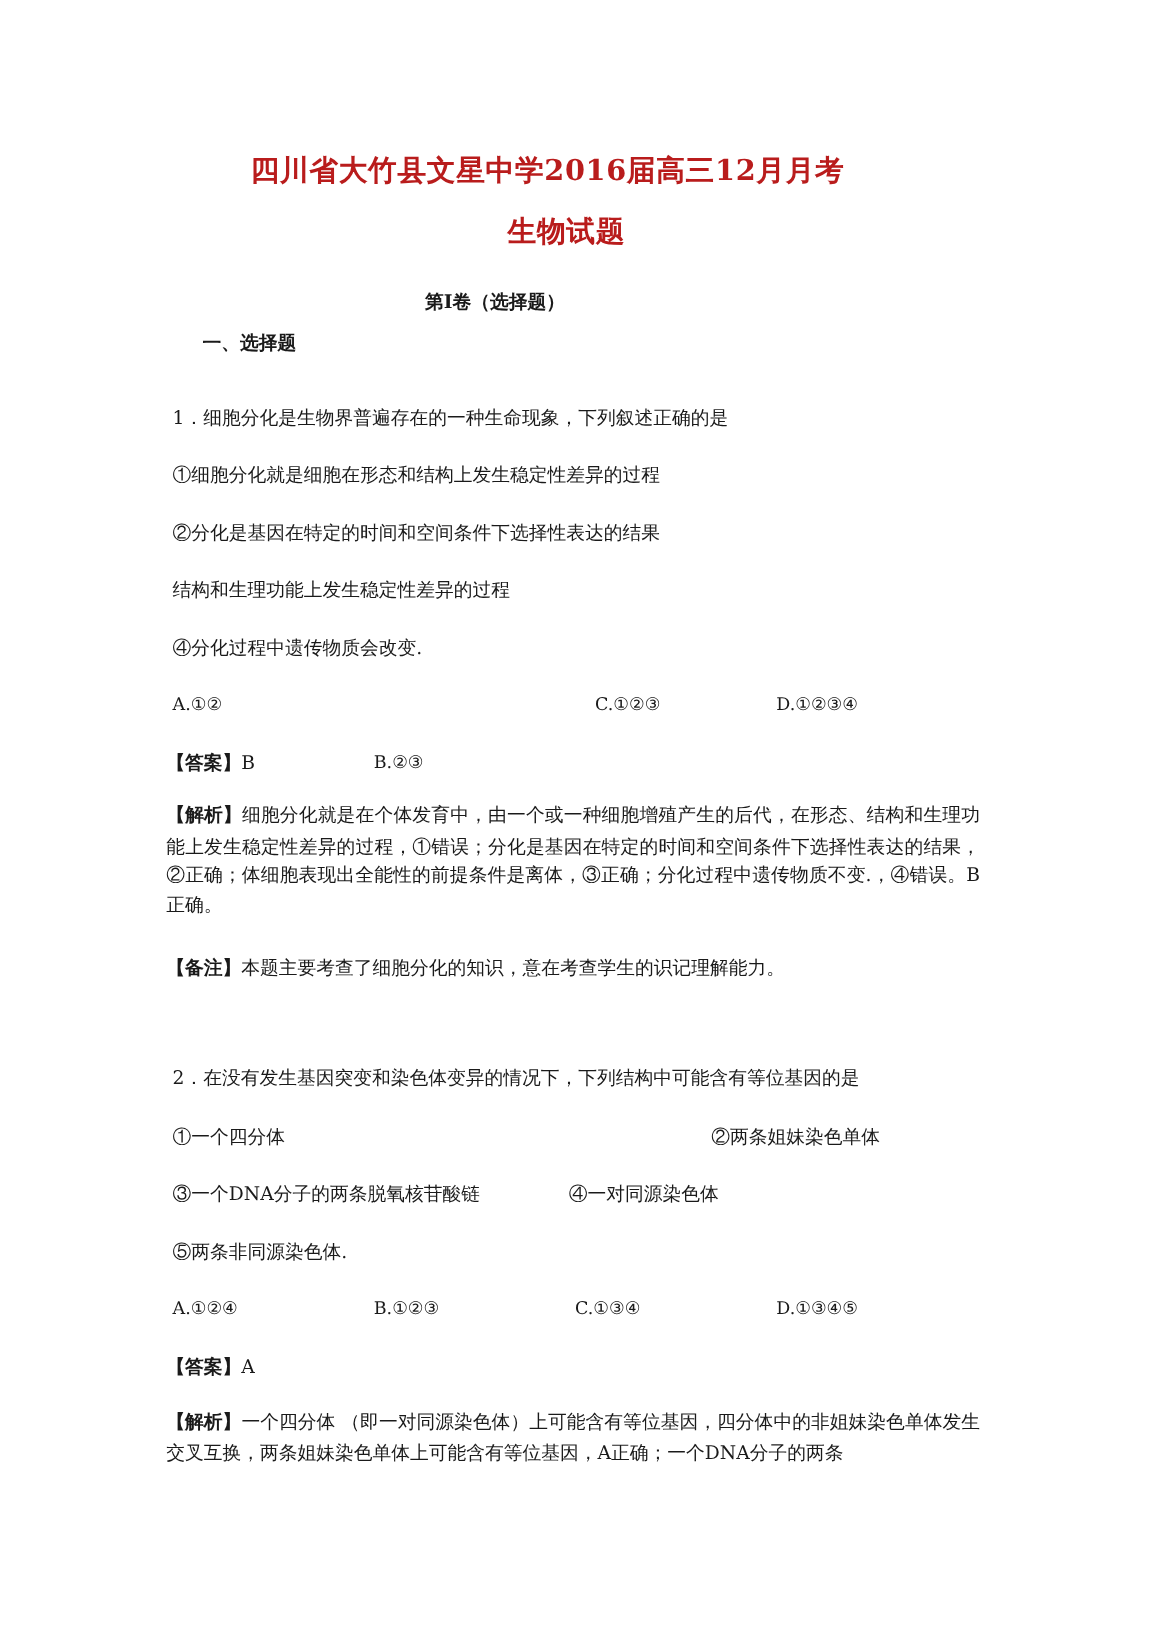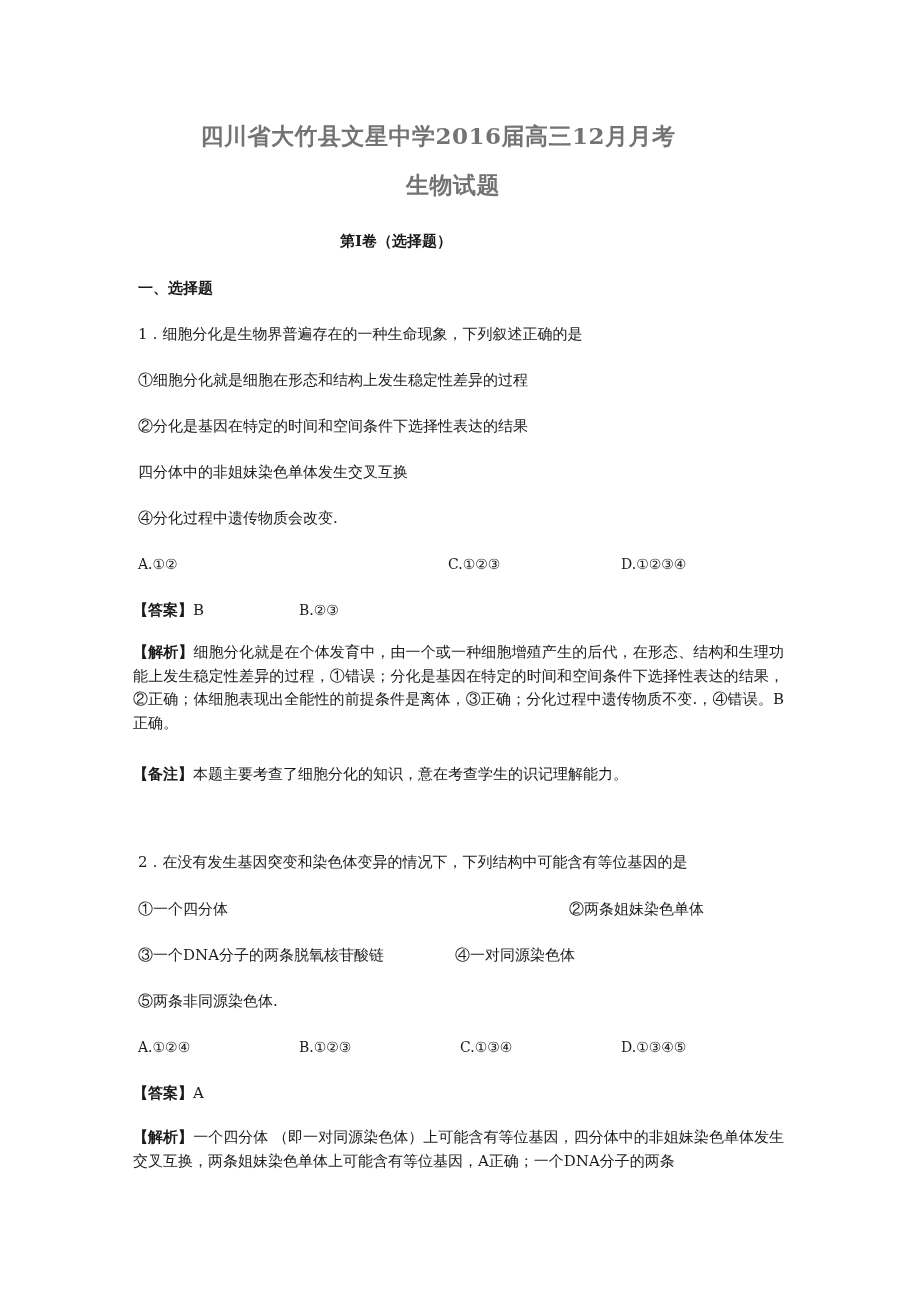--- a/index.html
+++ b/index.html
@@ -11,7 +11,7 @@
     .page { position: absolute; left: 0; top: 0; width: 920px; height: 1302px; }
     .title {
       position: absolute; left: 0; width: 876px; text-align: center;
-      color: #737373; font-weight: bold; font-size: 23px; letter-spacing: 0.5px;
+      color: #b91c1c; font-weight: bold; font-size: 23px; letter-spacing: 0.5px;
     }
     .t1 { top: 121px; }
     .t2 { top: 170px; padding-left: 15px; }

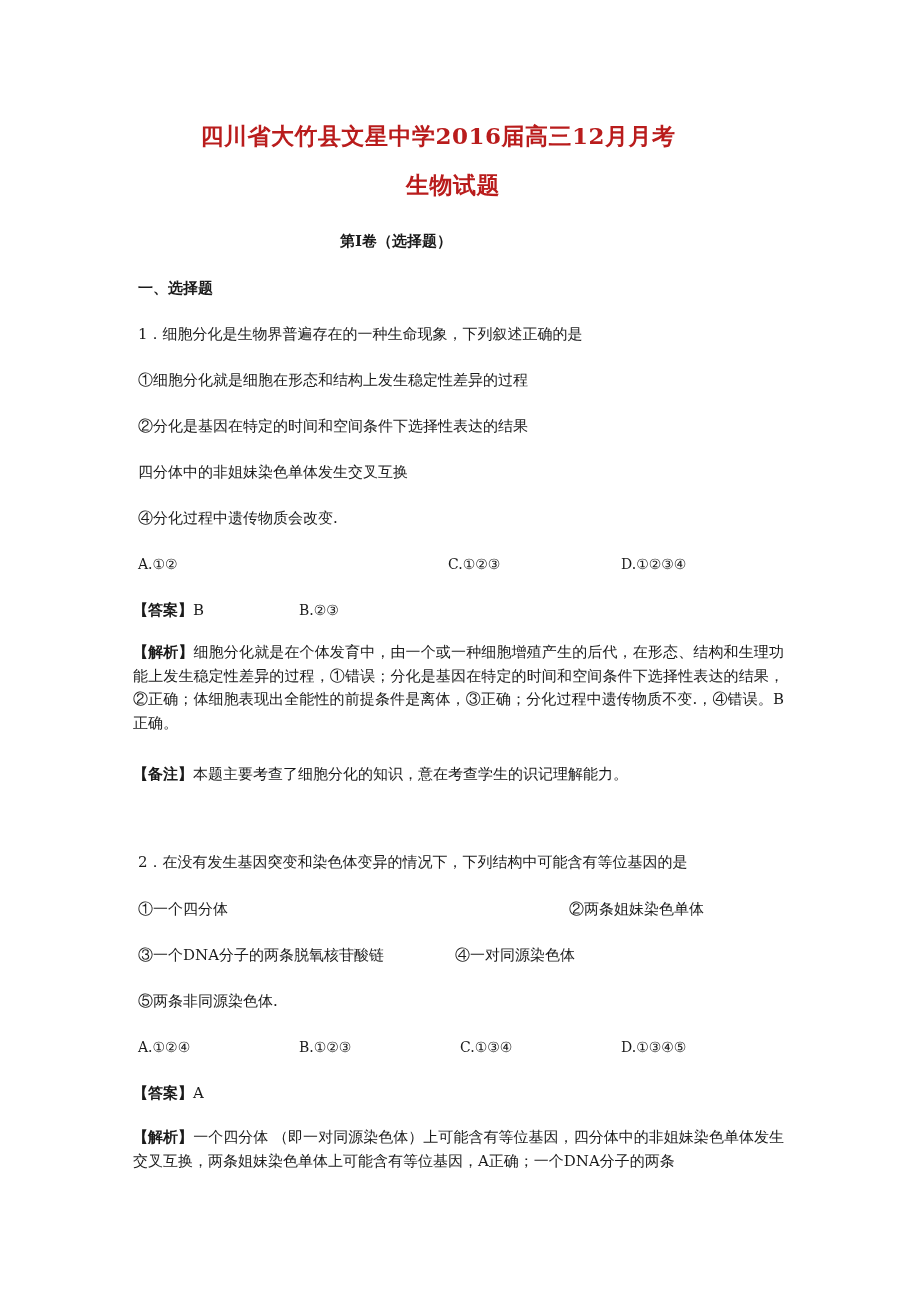--- a/index.html
+++ b/index.html
@@ -39,7 +39,7 @@
   <div class="title t1">四川省大竹县文星中学2016届高三12月月考</div>
   <div class="title t2">生物试题</div>
   <div class="sub">第Ⅰ卷（选择题）</div>
-  <div class="line bold" style="top:277px;">一、选择题</div>
+  <div class="line bold" style="top:263px;margin-left:24px;">一、选择题</div>
 
   <div>
     <div class="line" style="top:323px;">1．细胞分化是生物界普遍存在的一种生命现象，下列叙述正确的是</div>

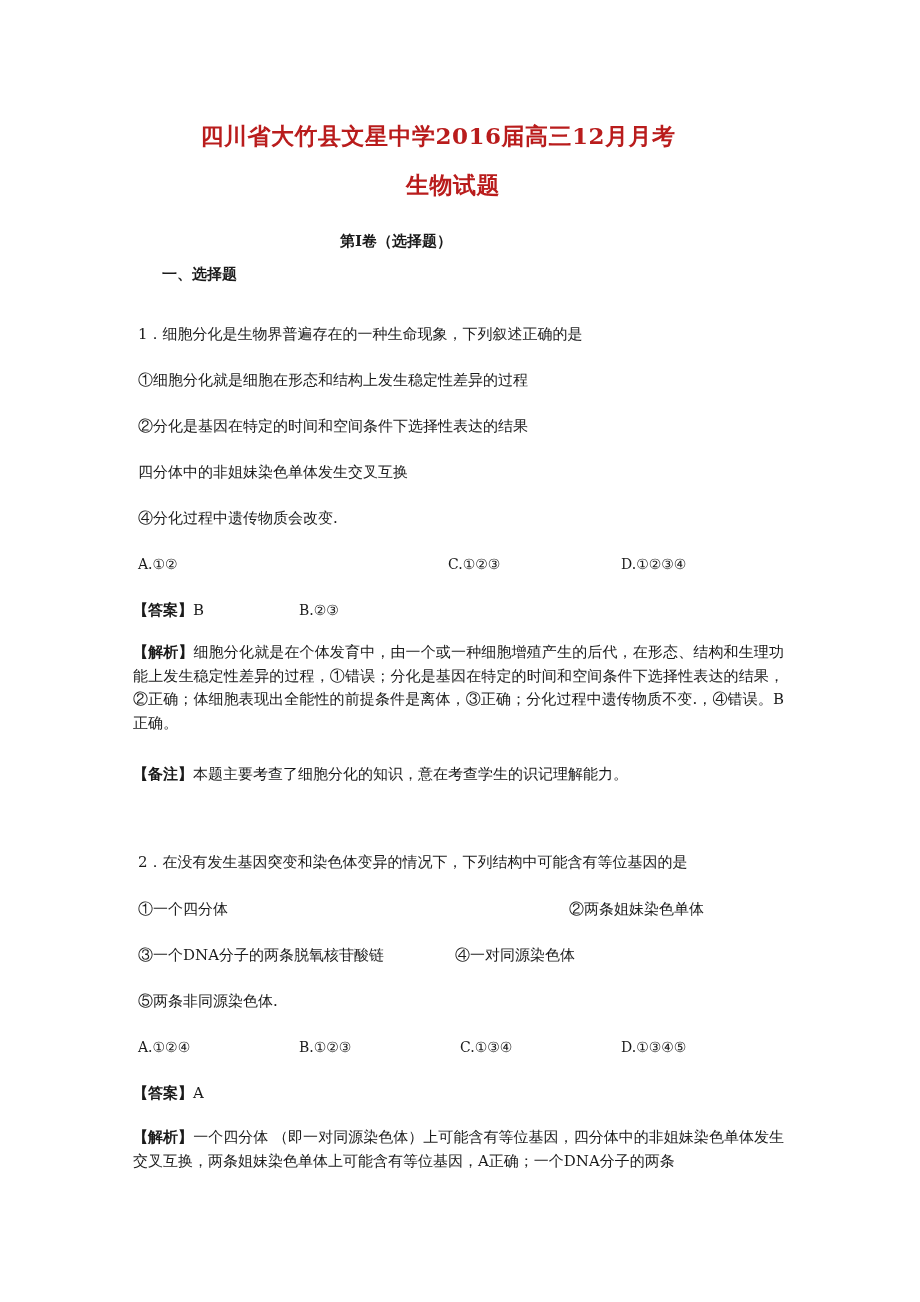--- a/index.html
+++ b/index.html
@@ -45,7 +45,7 @@
     <div class="line" style="top:323px;">1．细胞分化是生物界普遍存在的一种生命现象，下列叙述正确的是</div>
     <div class="line" style="top:369px;">①细胞分化就是细胞在形态和结构上发生稳定性差异的过程</div>
     <div class="line" style="top:415px;">②分化是基因在特定的时间和空间条件下选择性表达的结果</div>
-    <div class="line" style="top:461px;">四分体中的非姐妹染色单体发生交叉互换</div>
+    <div class="line" style="top:461px;">结构和生理功能上发生稳定性差异的过程</div>
     <div class="line" style="top:507px;">④分化过程中遗传物质会改变.</div>
 
     <div class="opt" style="top:553px; left:138px;">A.①②</div>

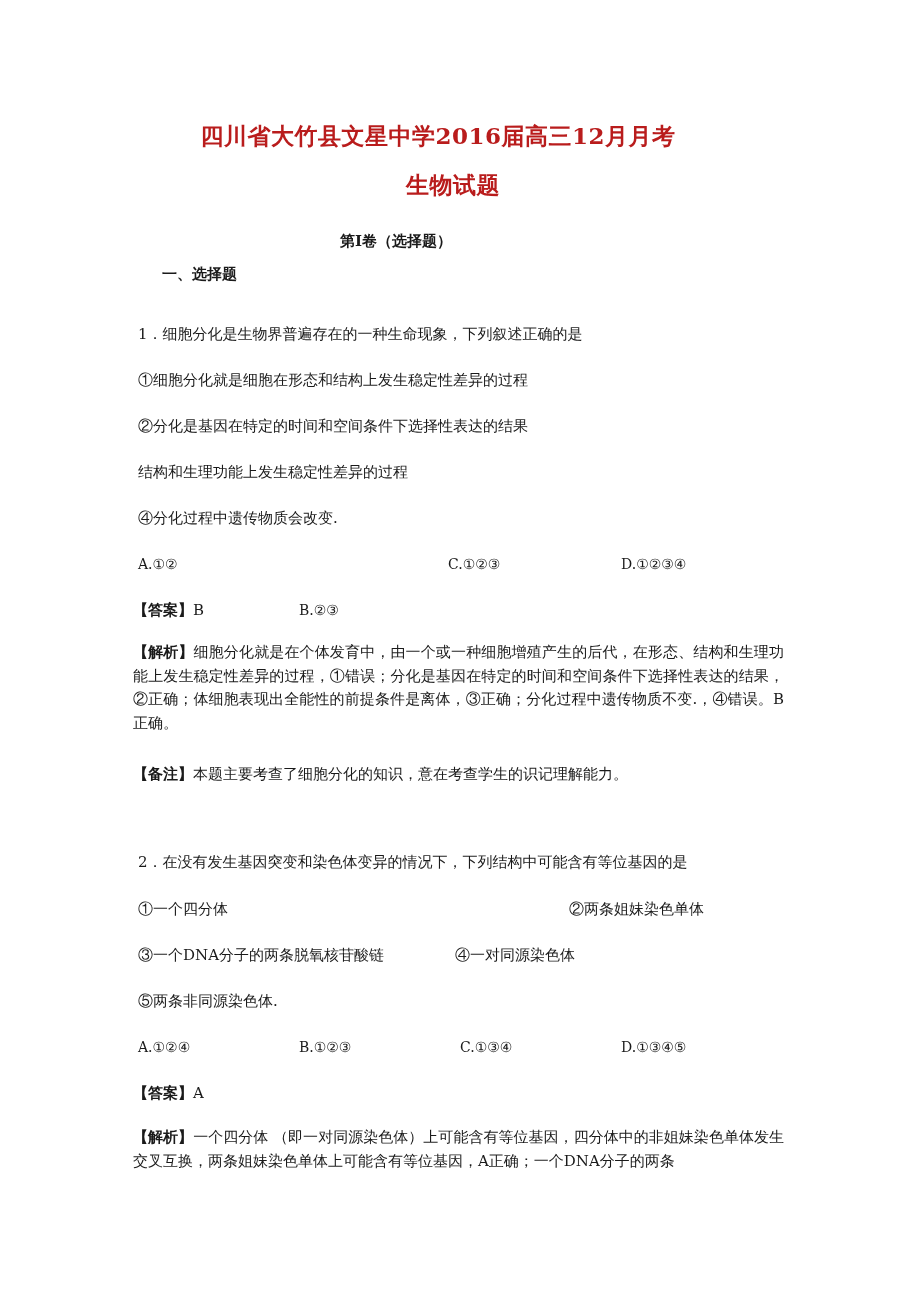--- a/index.html
+++ b/index.html
@@ -50,7 +50,7 @@
 
     <div class="opt" style="top:553px; left:138px;">A.①②</div>
     <div class="opt" style="top:553px; left:299px;margin-top:46px;">B.②③</div>
-    <div class="opt" style="top:553px; left:448px;text-align:right;">C.①②③</div>
+    <div class="opt" style="top:553px; left:476px;text-align:right;">C.①②③</div>
     <div class="opt" style="top:553px; left:621px;text-align:right;">D.①②③④</div>
 
     <div class="line" style="top:599px; left:133px;">

